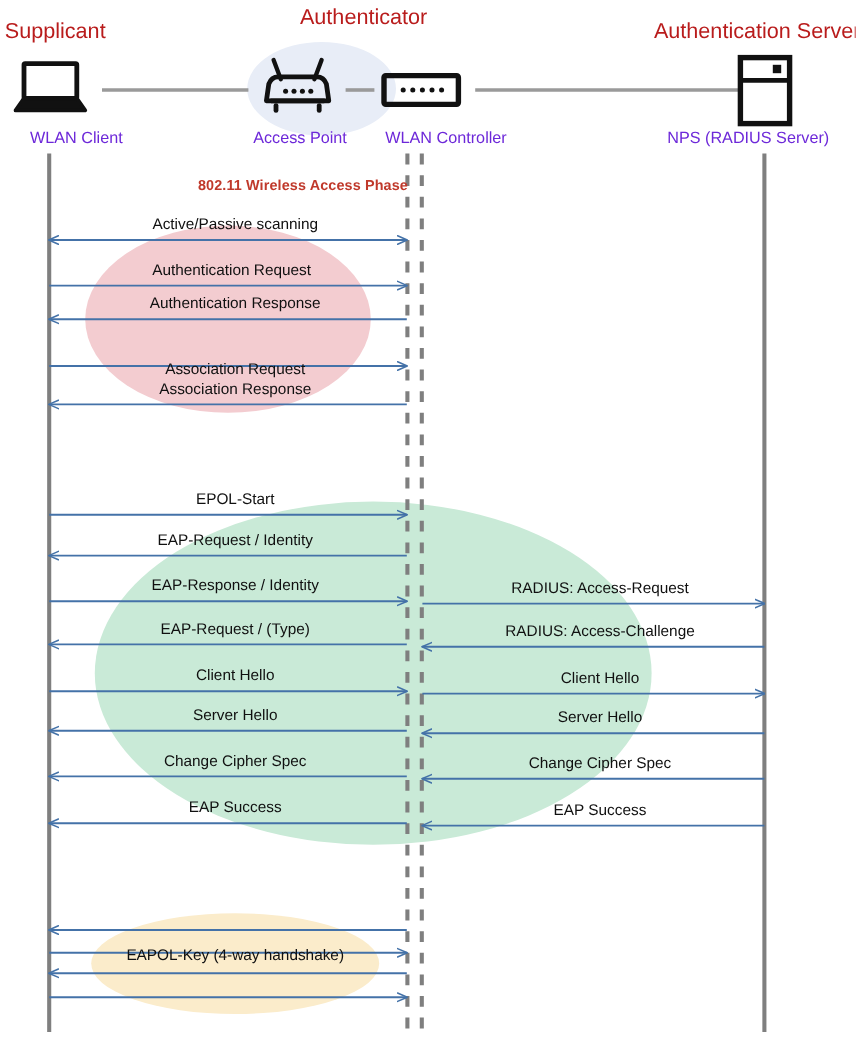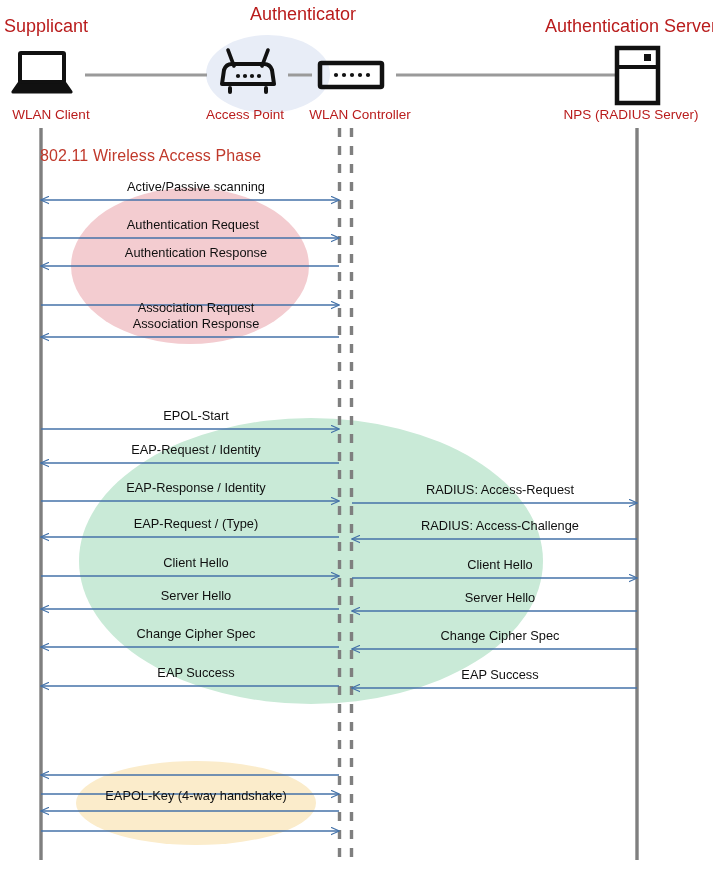--- a/index.html
+++ b/index.html
@@ -16,8 +16,9 @@
     text-align:center;
   }
   .node-caption{
-    position:absolute;font-size:13.5px;color:#b91c1c;white-space:nowrap;
-    text-align:center;
+    position:absolute;font-size:13.5px;color:#6d28d9;white-space:nowrap;
+    text-align:left;
+    padding-left:25px;
   }
   .phase-title{
     position:absolute;white-space:nowrap;text-align:left;

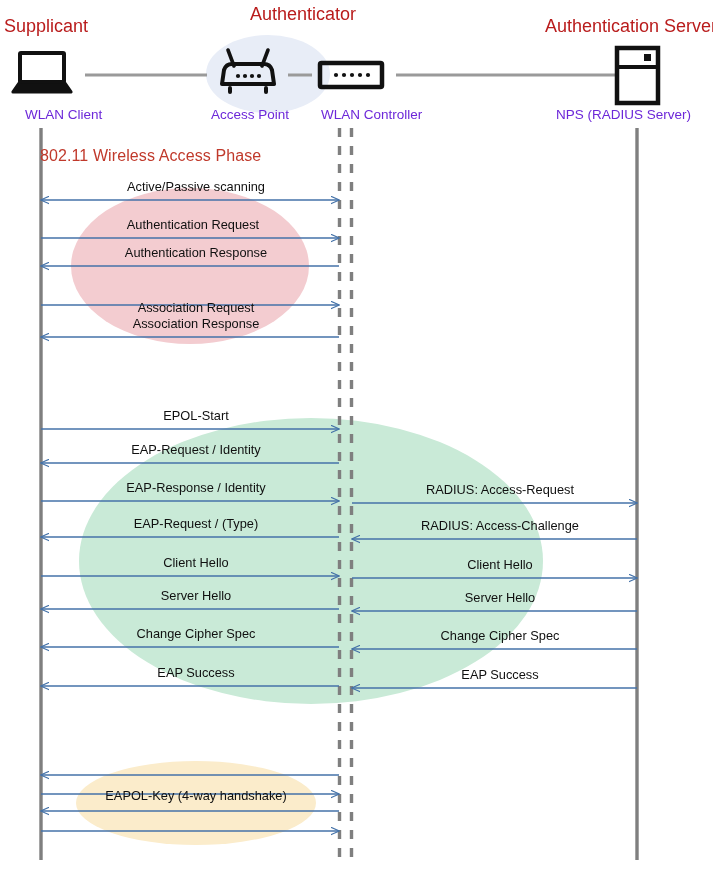--- a/index.html
+++ b/index.html
@@ -21,8 +21,8 @@
     padding-left:25px;
   }
   .phase-title{
-    position:absolute;white-space:nowrap;text-align:left;
-    font-size:16px;font-weight:400;letter-spacing:.1px;
+    position:absolute;white-space:nowrap;text-align:right;
+    font-size:12px;font-weight:700;letter-spacing:.1px;
   }
   .msg{
     position:absolute;white-space:nowrap;text-align:center;

